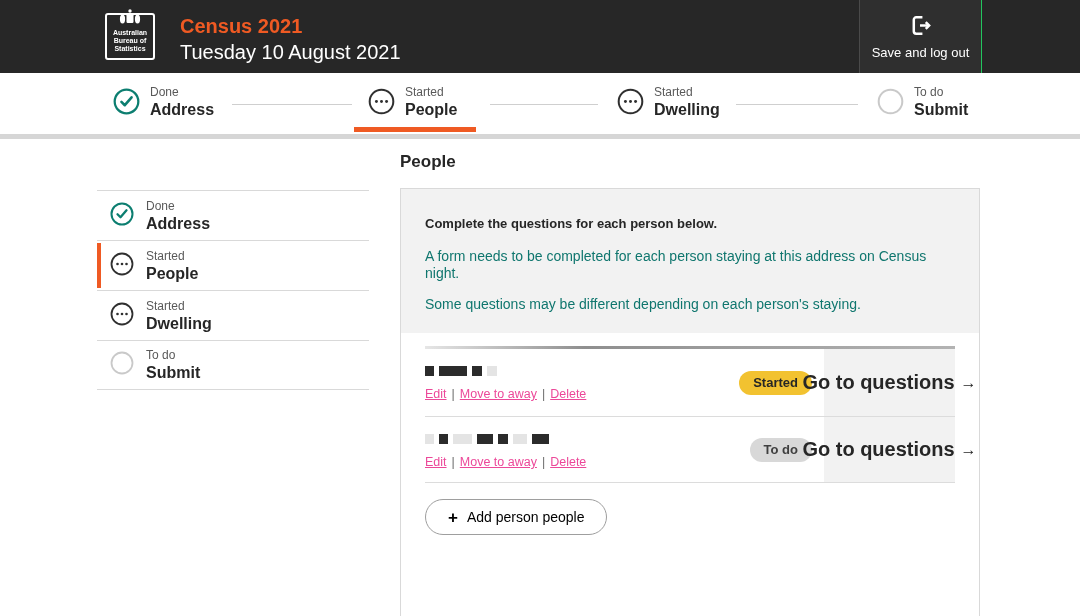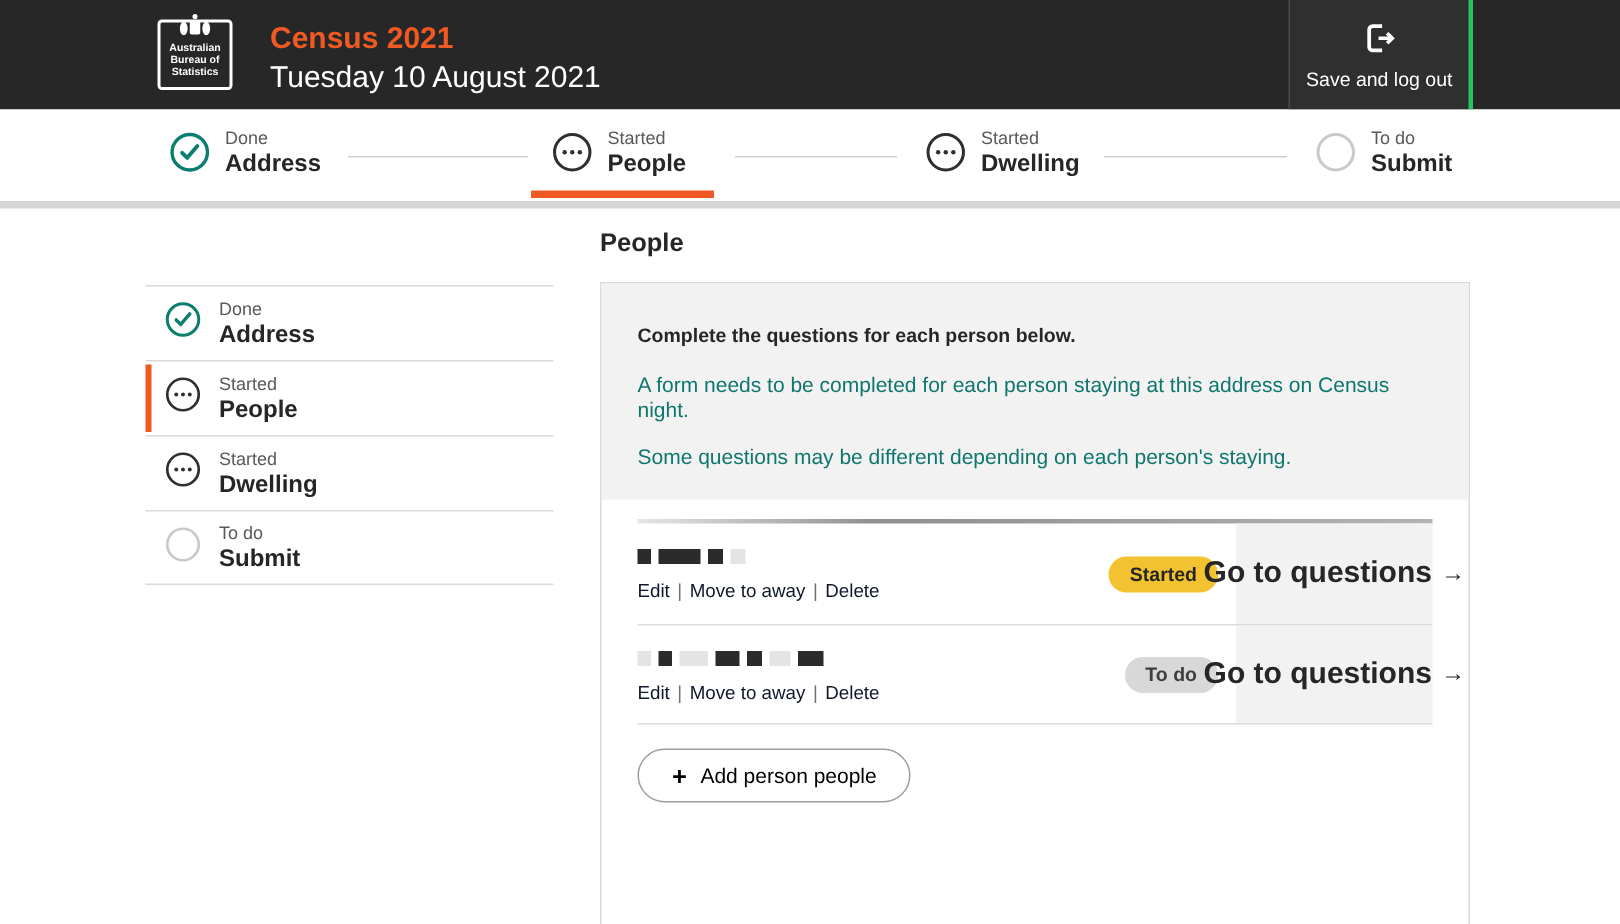--- a/index.html
+++ b/index.html
@@ -16,7 +16,7 @@
   .header-title { position:absolute; left:180px; top:15px; font-size:20px; font-weight:bold; color:#ef5a23; }
   .header-date { position:absolute; left:180px; top:41px; font-size:20px; color:#fff; }
   .save-box { position:absolute; left:859px; top:0; width:123px; height:73px; background:#2f2f2f;
-              border-left:1px solid #4a4a4a; border-right:3px solid #22c55e;
+              border-left:1px solid #4a4a4a; border-right:1px solid #22c55e;
               display:flex; flex-direction:column; align-items:center; justify-content:center; gap:5px;
               cursor:pointer; }
   .save-box span { color:#fff; font-size:13px; }

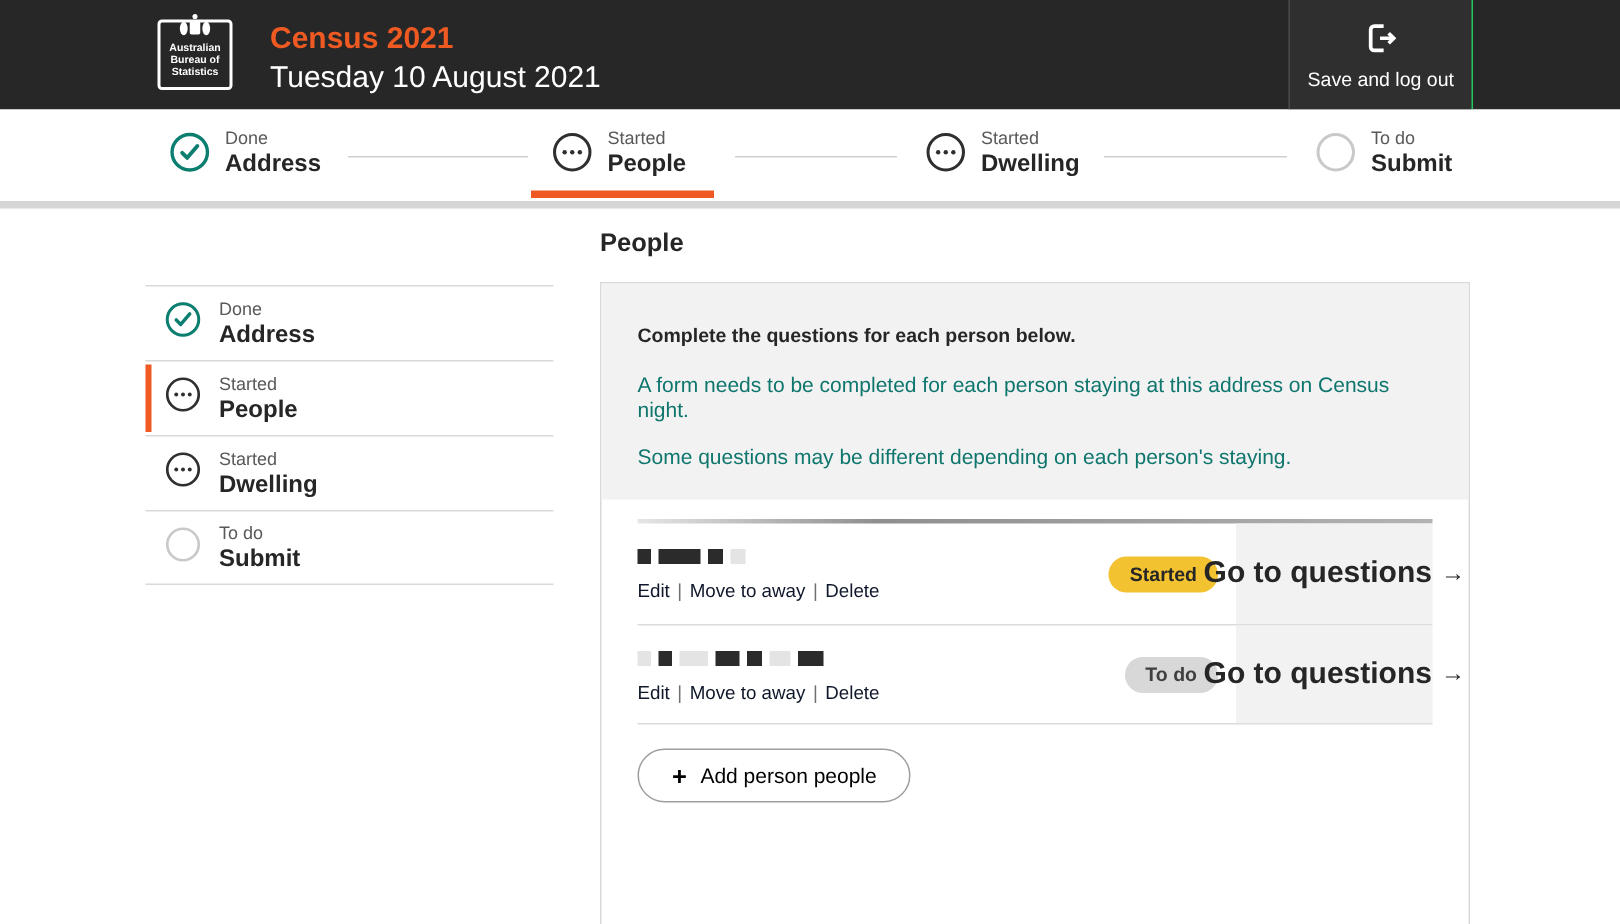--- a/index.html
+++ b/index.html
@@ -59,7 +59,7 @@
   .redact { display:inline-block; height:10px; background:#2b2b2b; }
   .redact.light { background:#e4e4e4; }
   .person-links { font-size:12.5px; }
-  .person-links a { color:#0f172a; cursor:pointer; }
+  .person-links a { color:#ec4899; text-decoration:underline; cursor:pointer; }
   .pipe { color:#6f6f6f; margin:0 5px; }
   .badge-cell { display:flex; align-items:center; margin-right:12px; }
   .badge { height:24px; padding:0 14px; border-radius:12px; font-size:13px; font-weight:bold;

